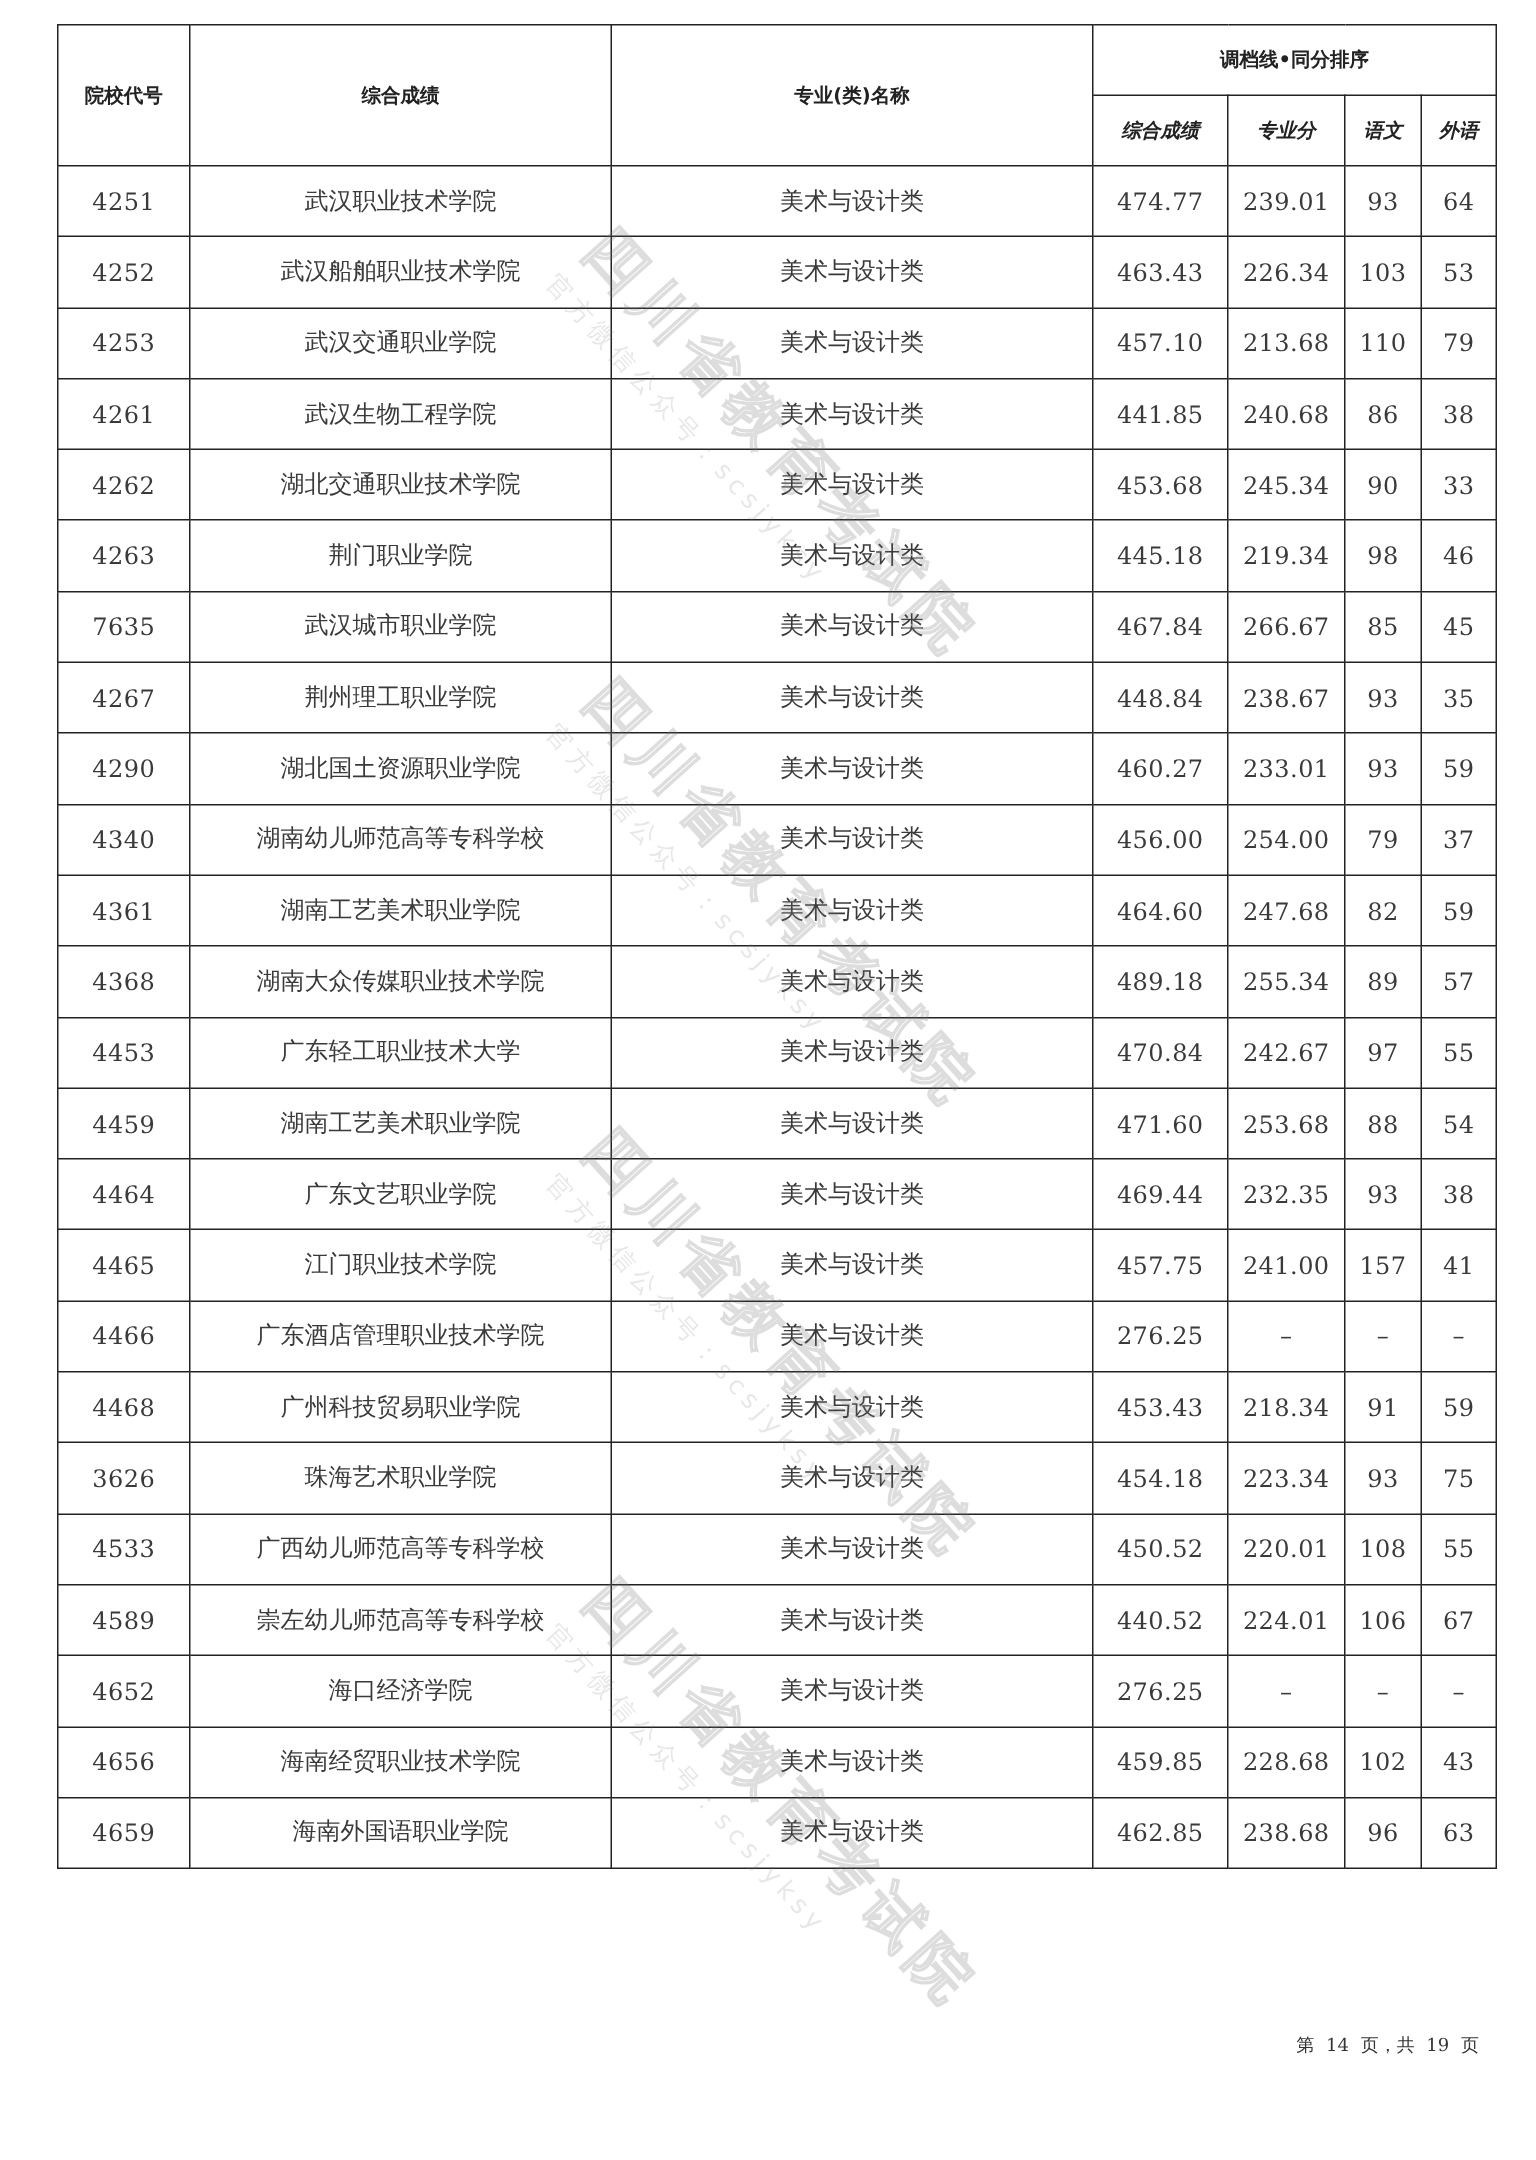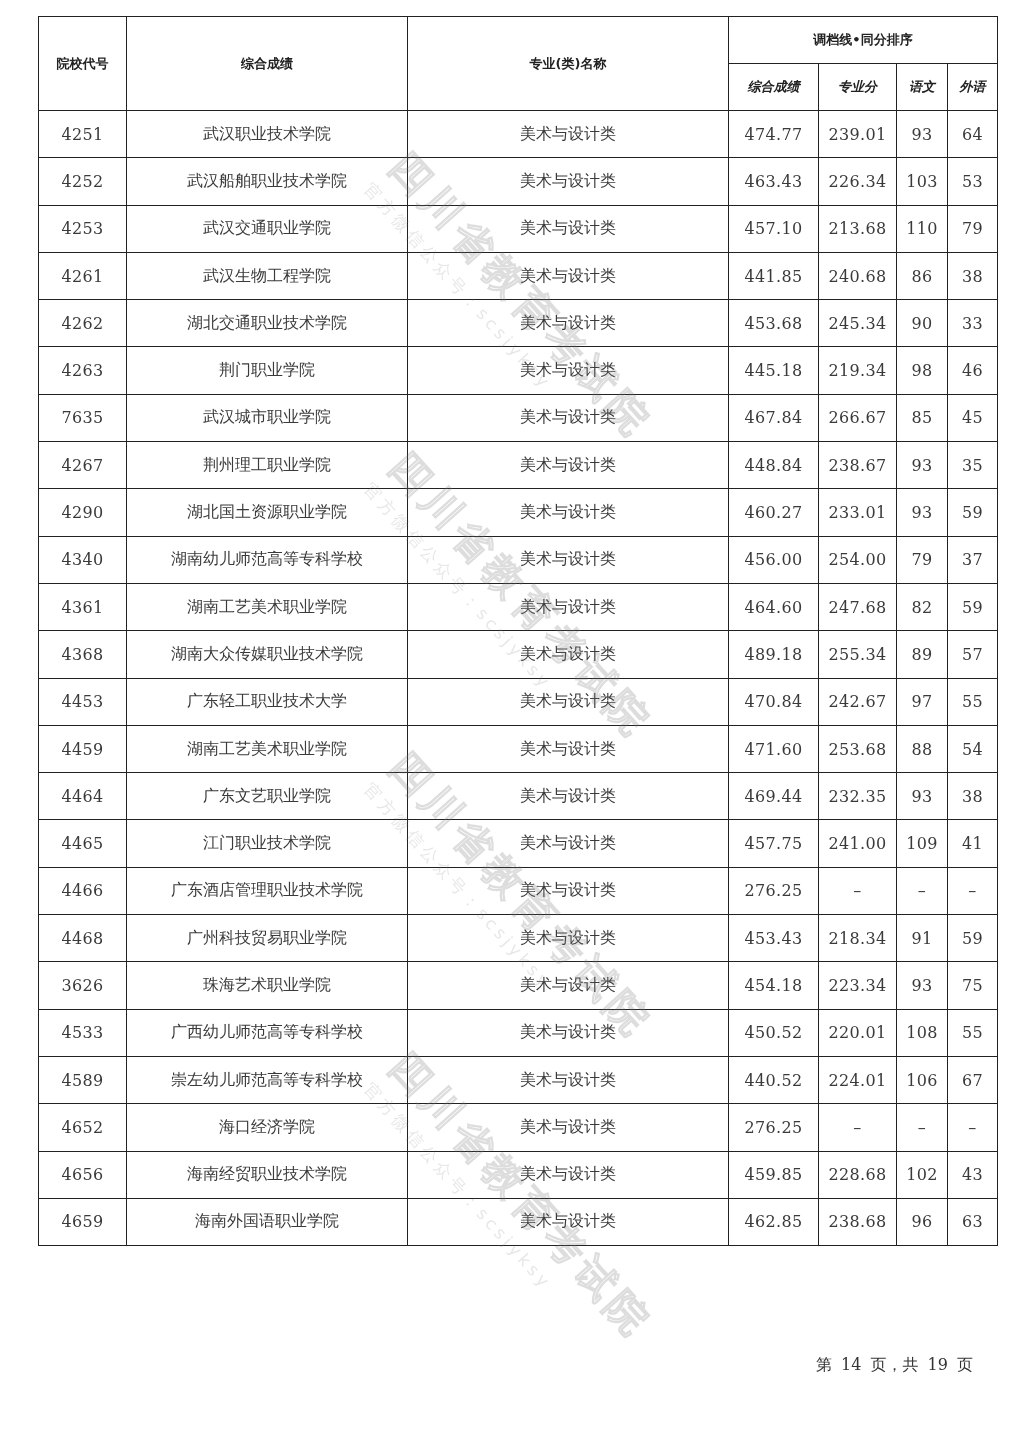--- a/index.html
+++ b/index.html
@@ -214,7 +214,7 @@
           <td class="major">美术与设计类</td>
           <td class="num">457.75</td>
           <td class="num">241.00</td>
-          <td class="num">109</td>
+          <td class="num">157</td>
           <td class="num">41</td>
         </tr>
         <tr>

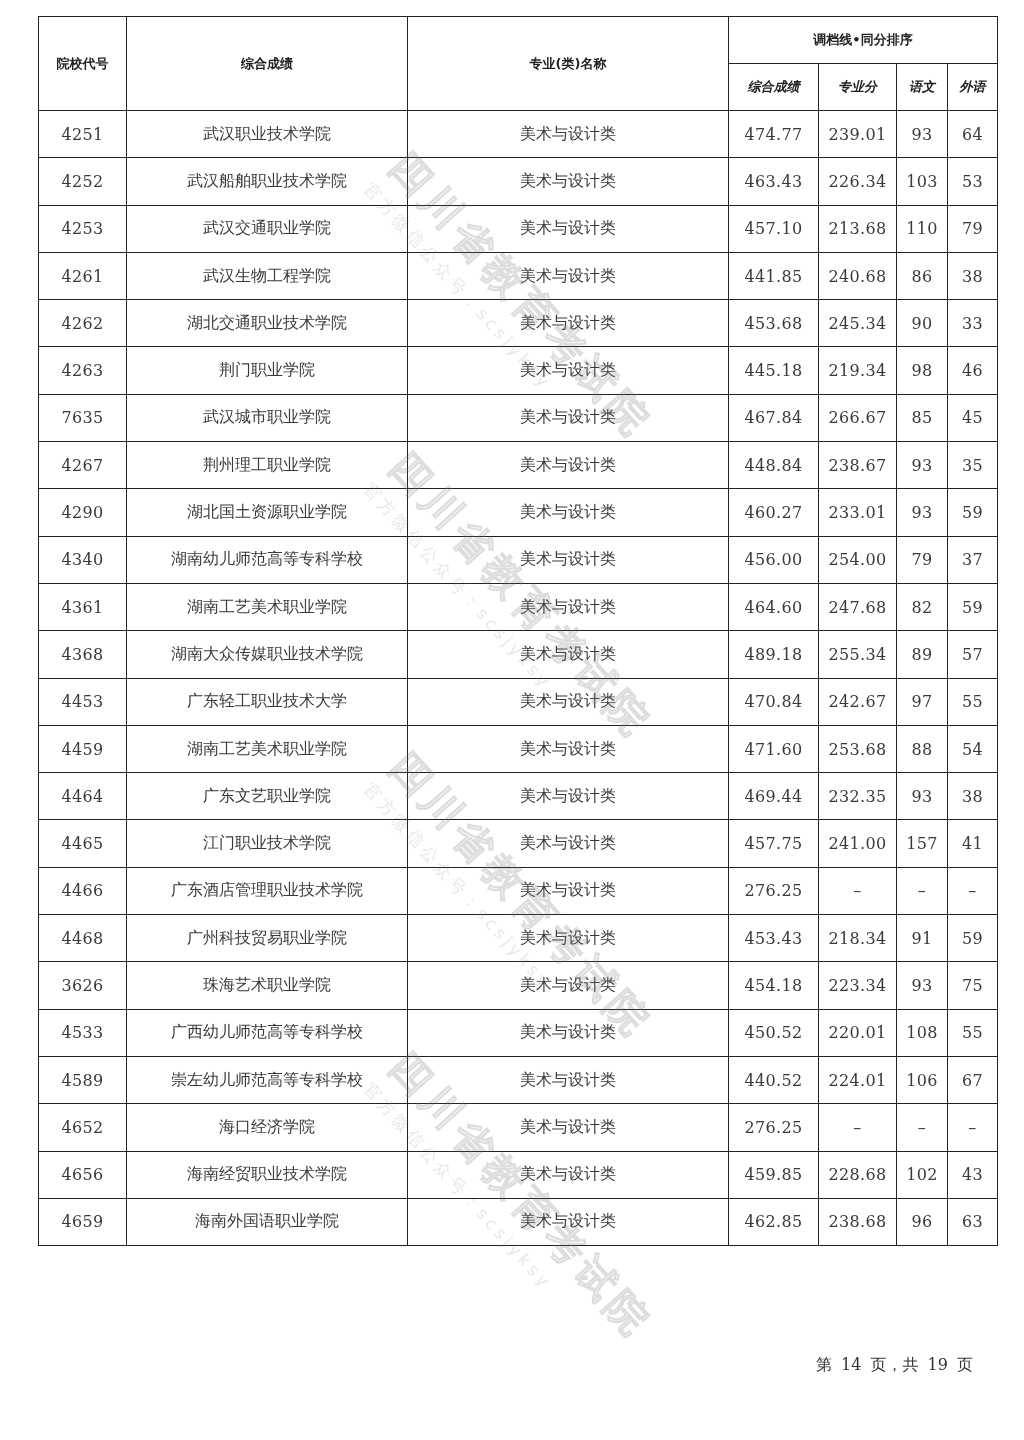--- a/index.html
+++ b/index.html
@@ -29,8 +29,8 @@
   td.name, td.major { font-family: Liberation Mono, monospace; font-size: 16px; margin-top: 48px; }
 
   .footer {
-    position: absolute; right: 51px; top: 1355px;
-    font-size: 16px; color: #333333;
+    position: absolute; right: 38px; top: 1355px;
+    font-size: 12px; color: #333333;
     font-family: "DejaVu Serif", "Liberation Serif", serif;
     word-spacing: 4px;
   }

